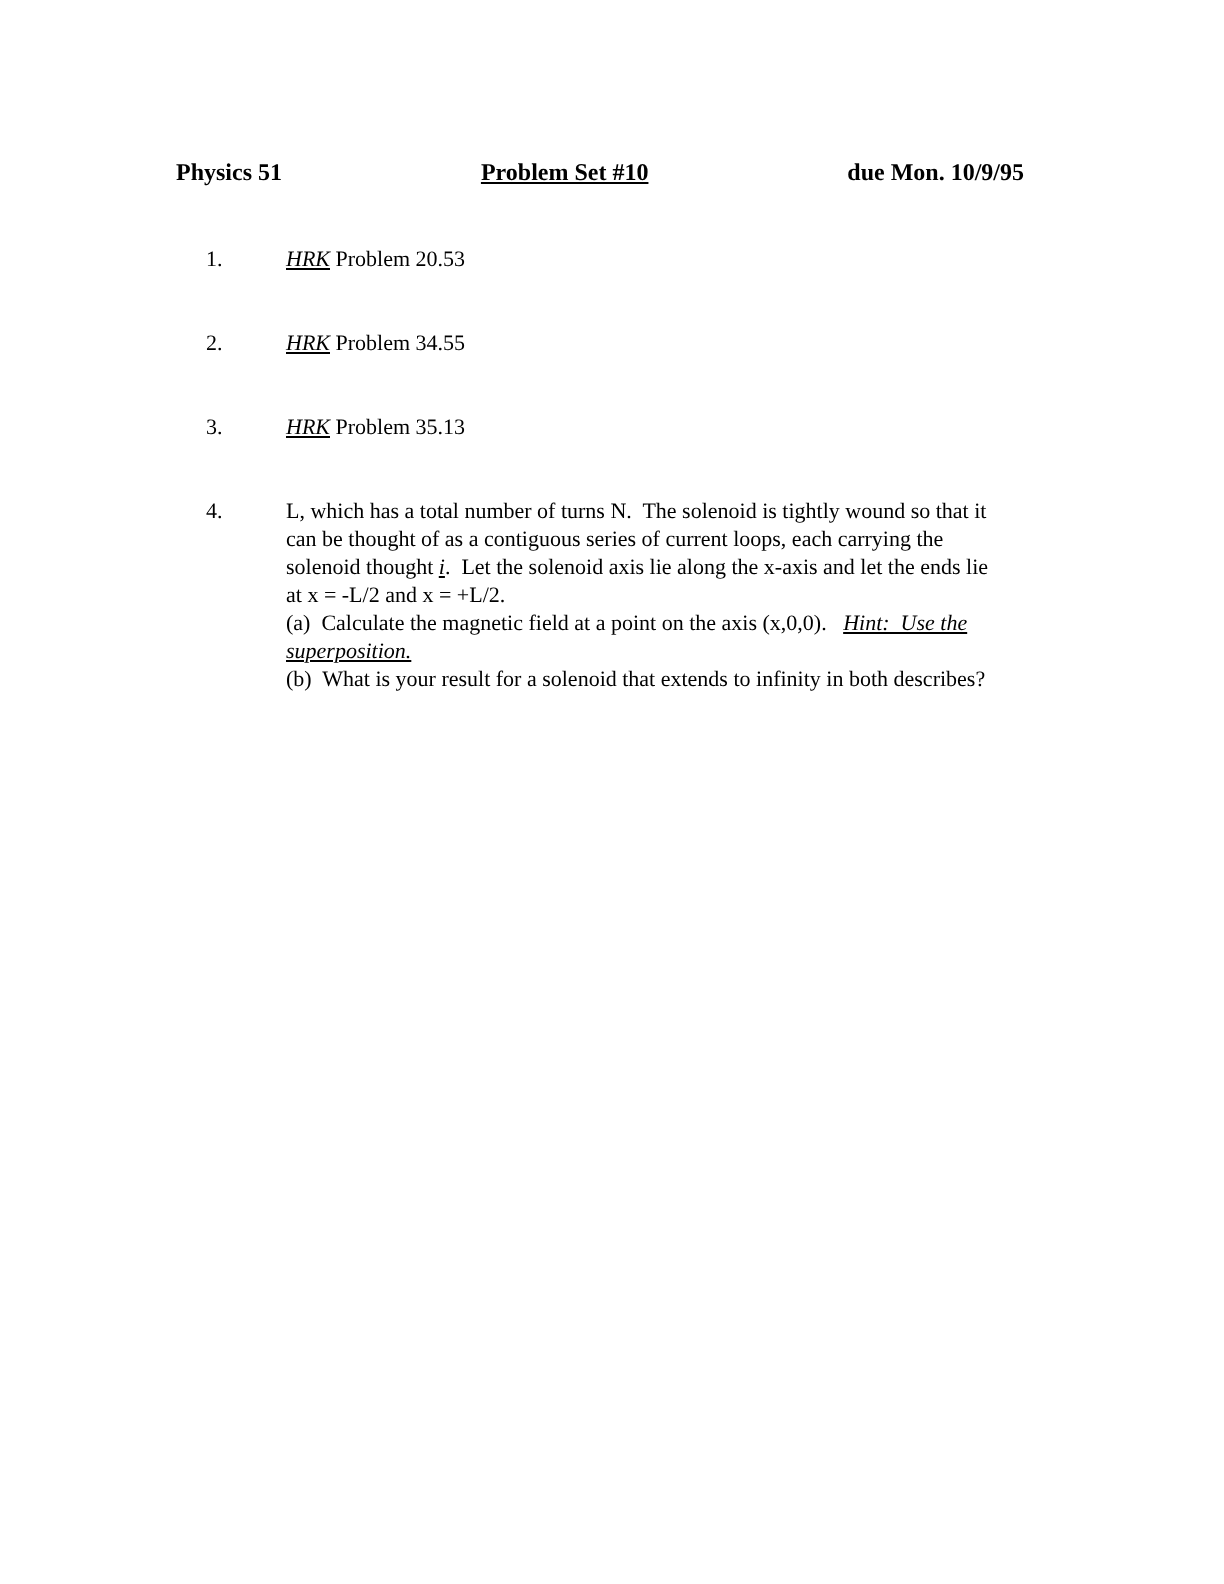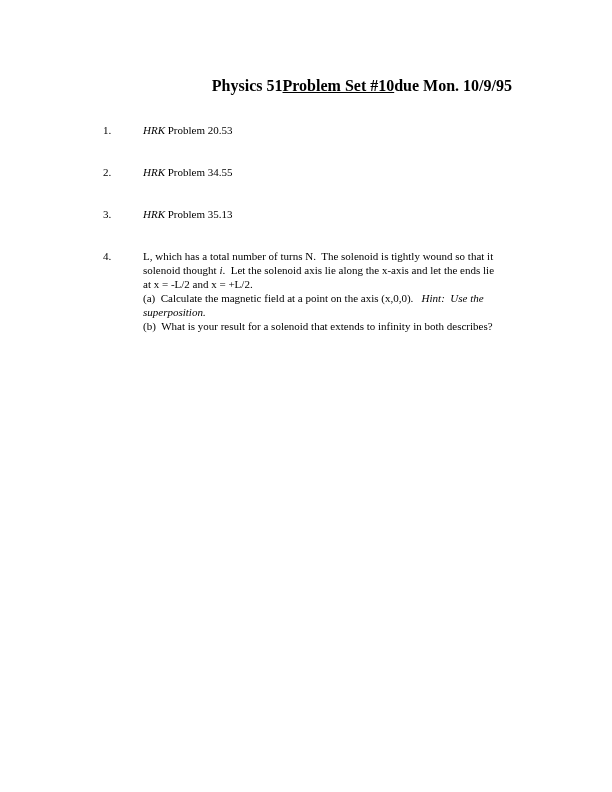--- a/index.html
+++ b/index.html
@@ -24,9 +24,9 @@
     top: 79px;
     width: 424px;
     display: flex;
-    justify-content: flex-end;
+    justify-content: space-between;
     align-items: baseline;
-    font-size: 16px;
+    font-size: 12px;
     font-weight: bold;
     white-space: pre;
   }

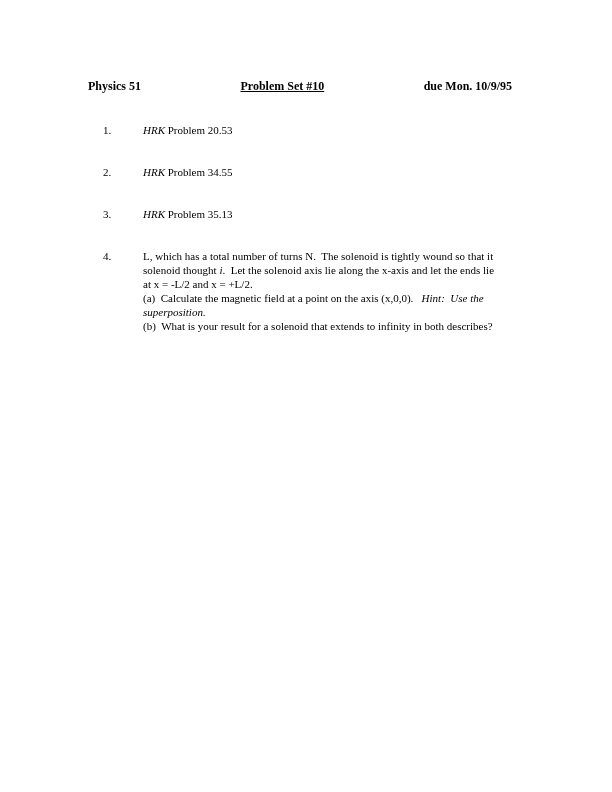--- a/index.html
+++ b/index.html
@@ -55,6 +55,7 @@
   }
   .it {
     font-style: italic;
+    text-decoration: underline;
   }
 </style>
 </head>

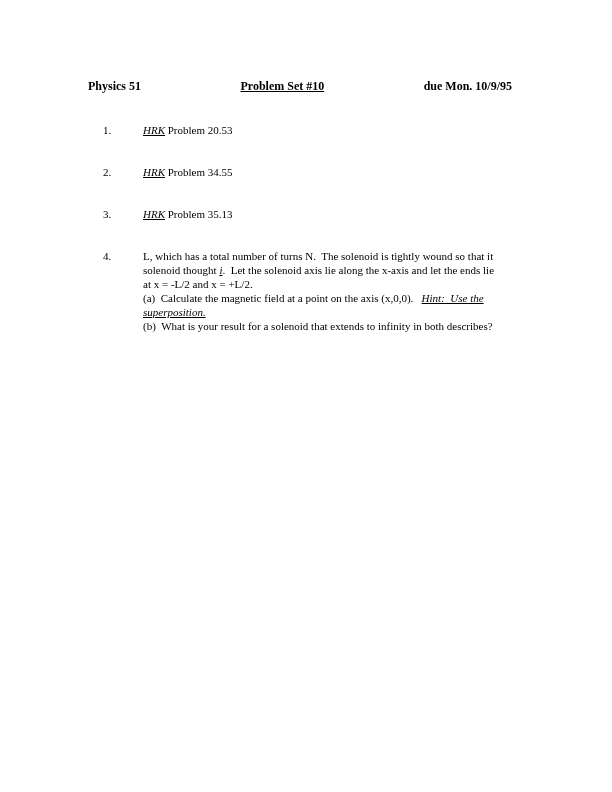--- a/index.html
+++ b/index.html
@@ -96,6 +96,7 @@
       <span class="num">4.</span>
       <div class="body">
         <div class="line"><span>L, which has a total number of turns N.  The solenoid is tightly wound so that it</span></div>
+        <div class="line"><span>can be thought of as a contiguous series of current loops, each carrying the</span></div>
         <div class="line"><span>solenoid thought </span><span class="it">i</span><span>.  Let the solenoid axis lie along the x-axis and let the ends lie</span></div>
         <div class="line"><span>at x = -L/2 and x = +L/2.</span></div>
         <div class="line"><span>(a)  Calculate the magnetic field at a point on the axis (x,0,0).   </span><span class="it">Hint:  Use the</span></div>

